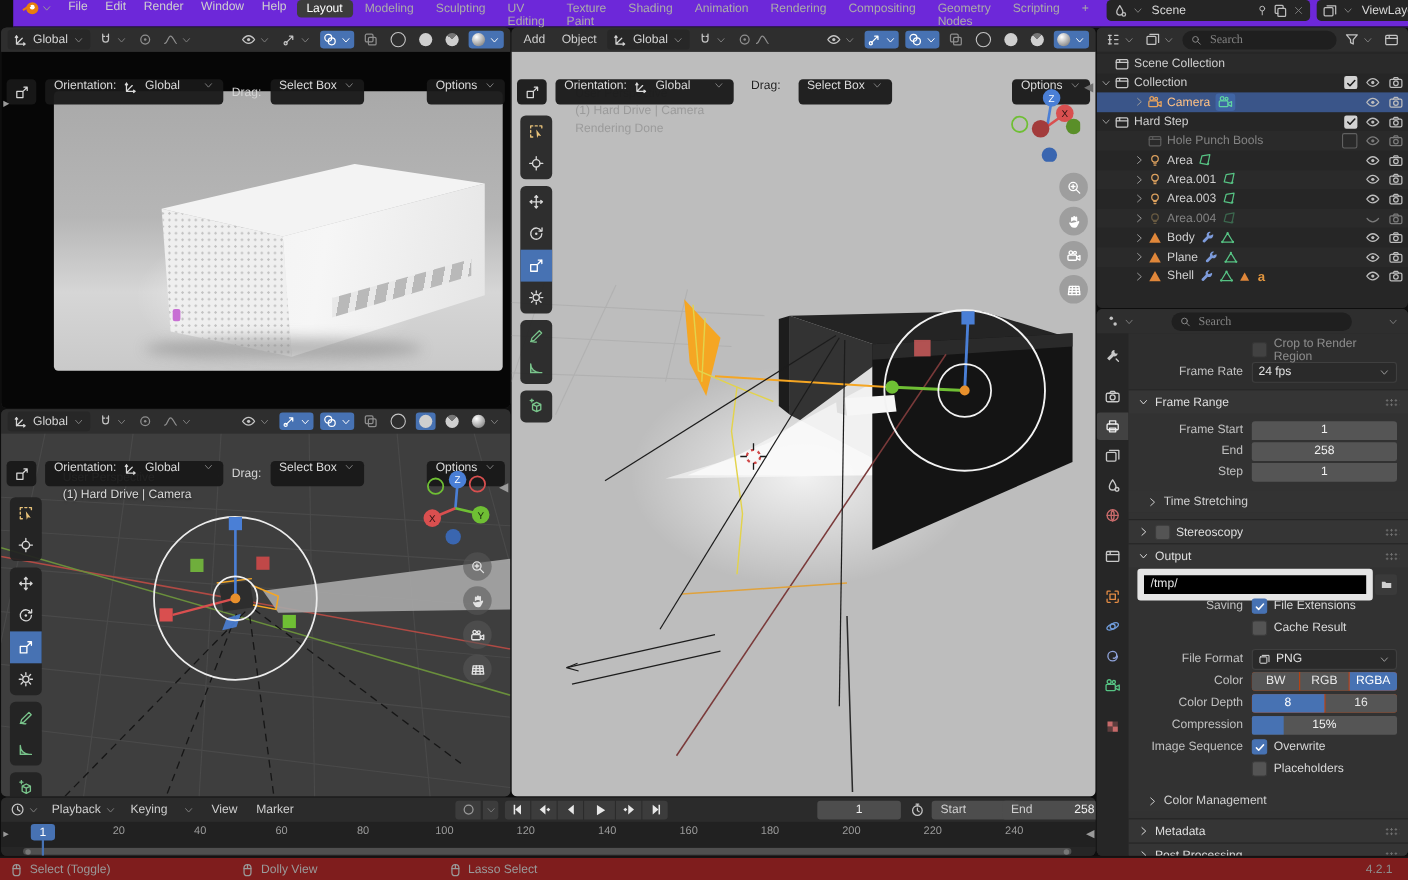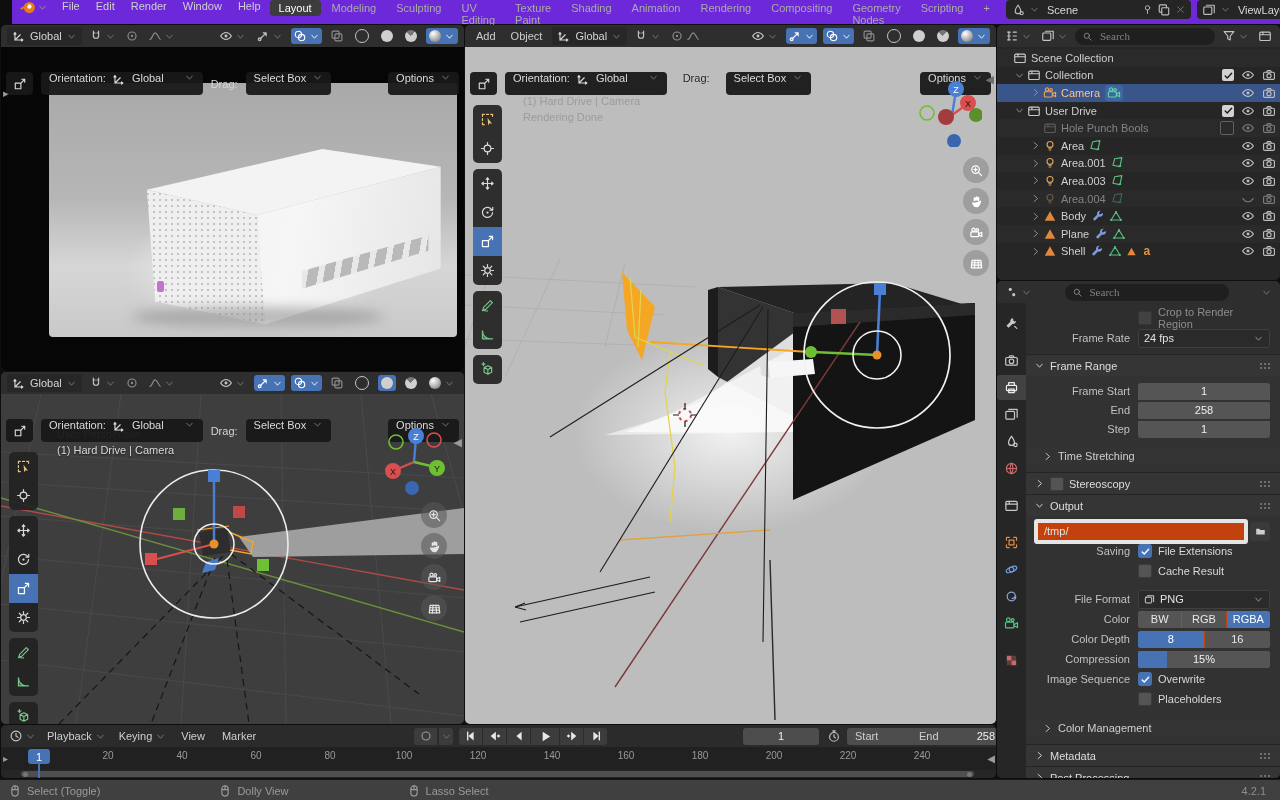--- a/index.html
+++ b/index.html
@@ -78,7 +78,7 @@
   .r-ctl{margin-left:auto;display:flex;align-items:center;gap:7px;color:#bdbdbd}
   .ochk{width:12px;height:12px;border-radius:2px;background:#d2d2d2;color:#1b1b1b;display:flex;align-items:center;justify-content:center}
   .ochk.empty{background:transparent;border:1px solid #8e8e8e}
-  .ind1{padding-left:14px}.ind2{padding-left:30px}
+  .ind1{}.ind2{padding-left:30px}
   .oa{color:#e0953f;font-weight:bold;font-size:12px;margin-left:2px}
 
   

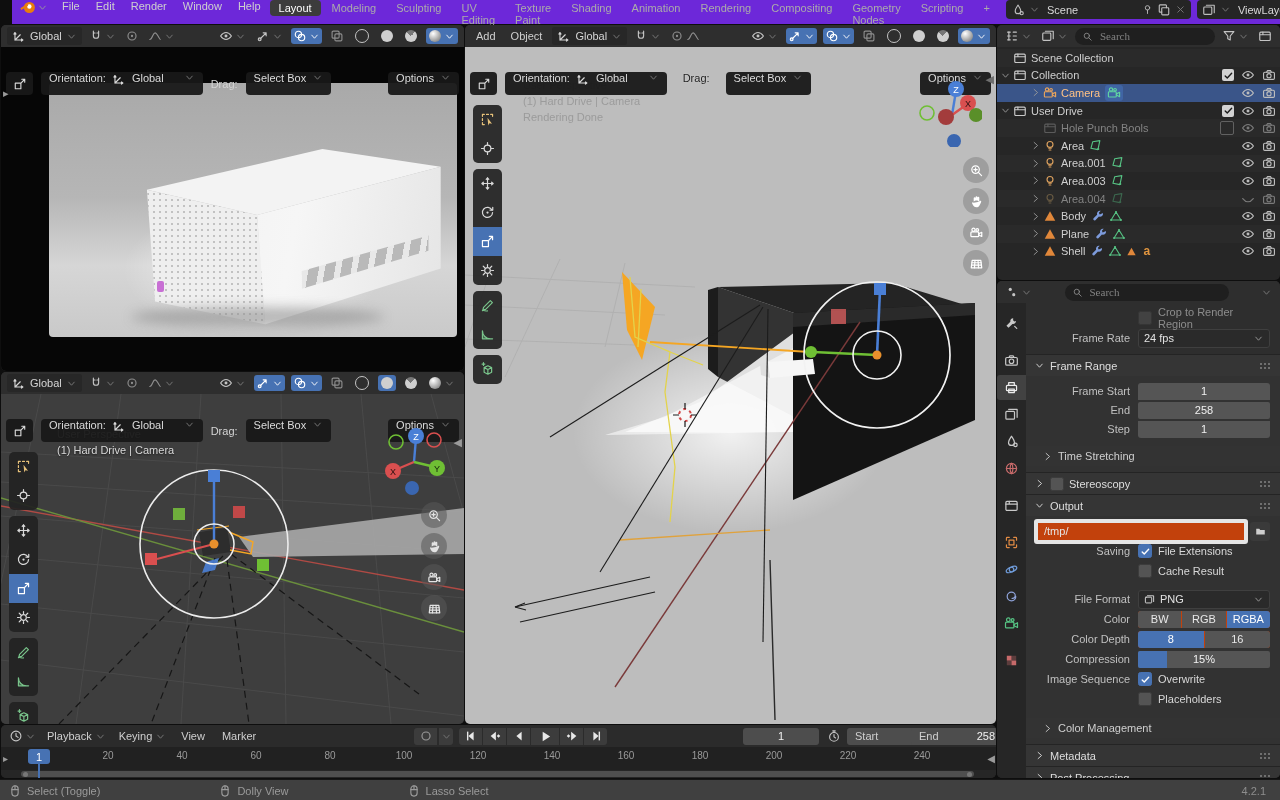--- a/index.html
+++ b/index.html
@@ -1203,7 +1203,7 @@
             <use href="#i-box"></use>
           </svg>
         </span>
-      <span class="olabel">User Drive</span>
+      <span class="olabel">Hard Step</span>
       <span class="r-ctl">
         <span class="ochk">
             <svg class="ic12" style="stroke-width:2">

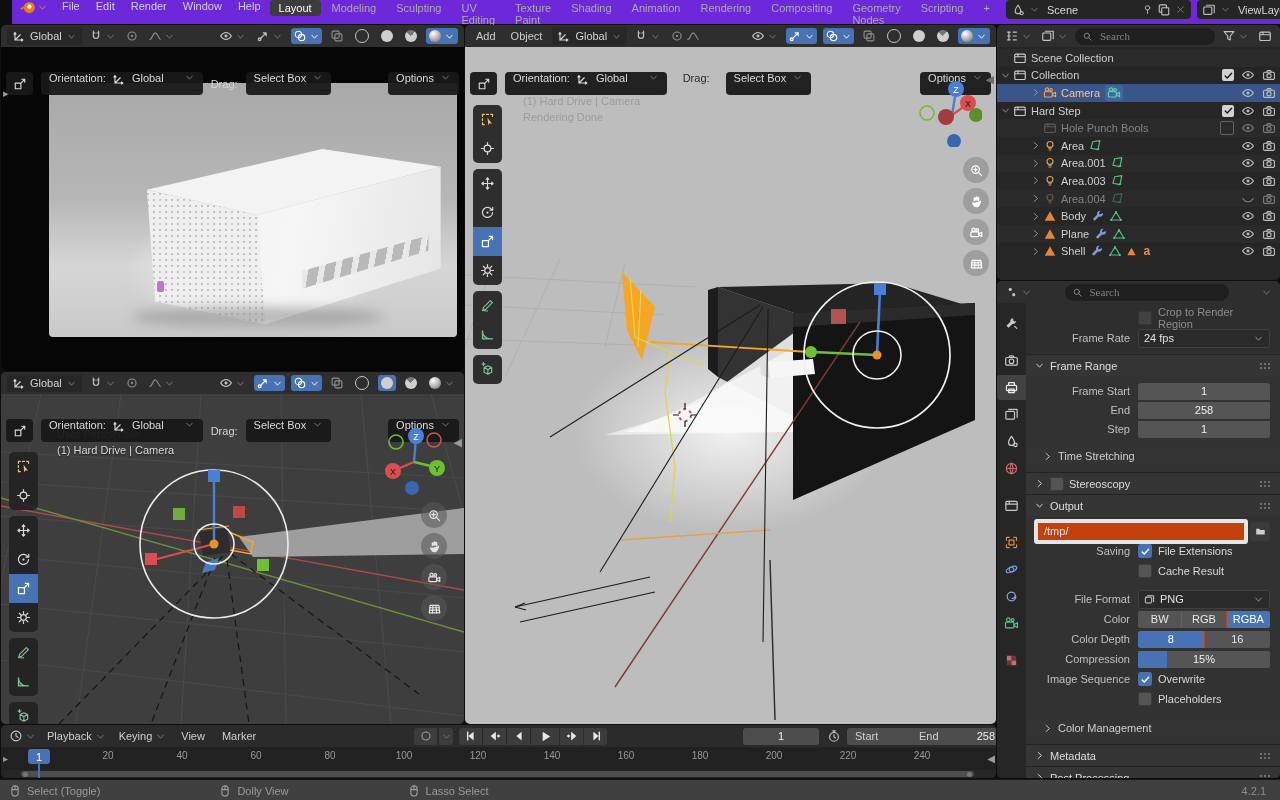--- a/index.html
+++ b/index.html
@@ -108,7 +108,7 @@
   .pslider{flex:1;background:#555;height:17px;border-radius:2px;position:relative;overflow:hidden;display:flex;align-items:center;justify-content:center}
   .pslider .fl{position:absolute;left:0;top:0;bottom:0;background:#4772b3}
   .pslider .tx{position:relative;color:#f2f2f2}
-  .tinput{flex:1;background:#c2410c;border:4px solid #e5e5e5;border-radius:3px;height:17px;color:#e5e5e5;padding:0 6px;font-family:inherit;font-size:11px;outline:none}
+  .tinput{flex:1;background:#000000;border:6px solid #e5e5e5;border-radius:3px;height:17px;color:#e5e5e5;padding:0 6px;font-family:inherit;font-size:11px;outline:none}
   .fbtn{width:20px;height:19px;background:#3a3a3a;border-radius:3px;margin-left:2px;display:flex;align-items:center;justify-content:center;color:#cfcfcf}
 
   

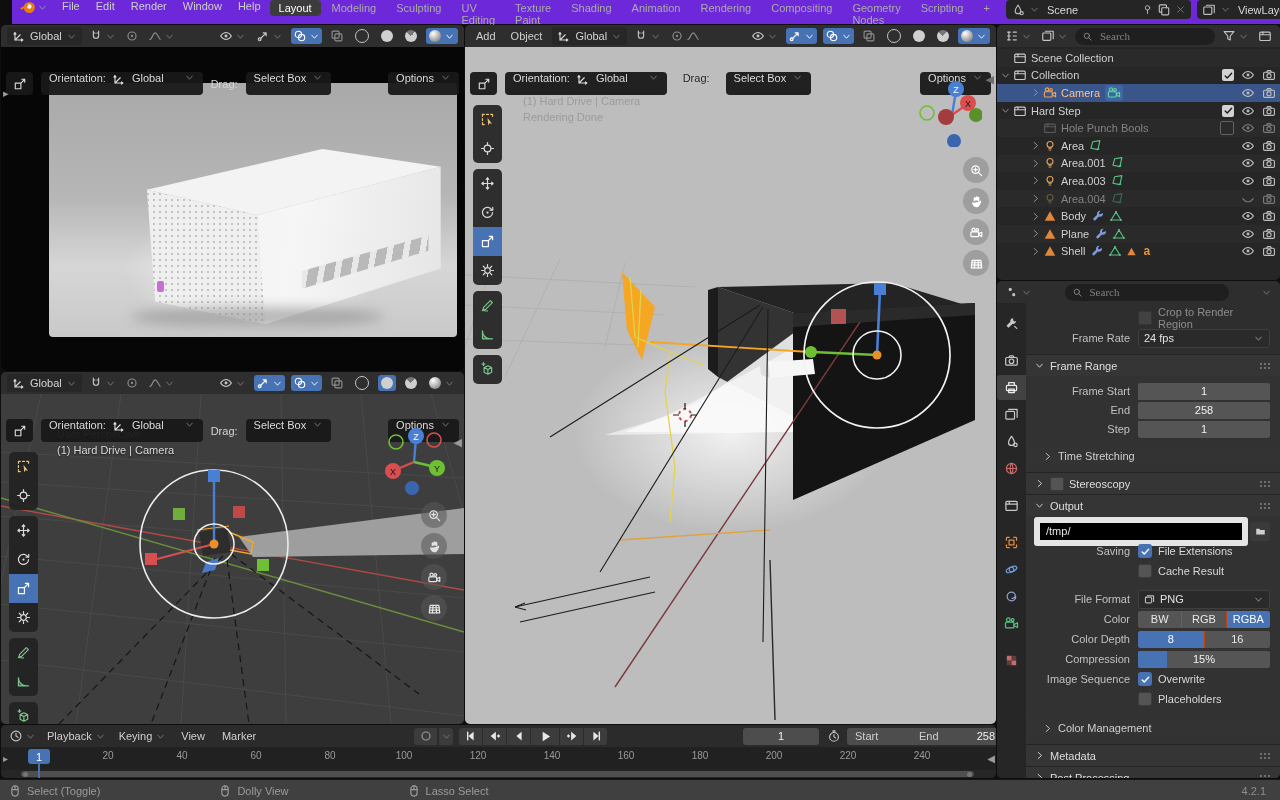--- a/index.html
+++ b/index.html
@@ -1738,7 +1738,7 @@
           <use href="#chev-d"></use>
         </svg>
       </span>
-    <span class="menu-item" style="padding:0 4px;display:flex;align-items:flex-end;gap:3px">
+    <span class="menu-item" style="padding:0 4px;display:flex;align-items:flex-end;gap:14px">
         <span>Keying</span>
         <svg class="ic12 dim-ic">
           <use href="#chev-d"></use>

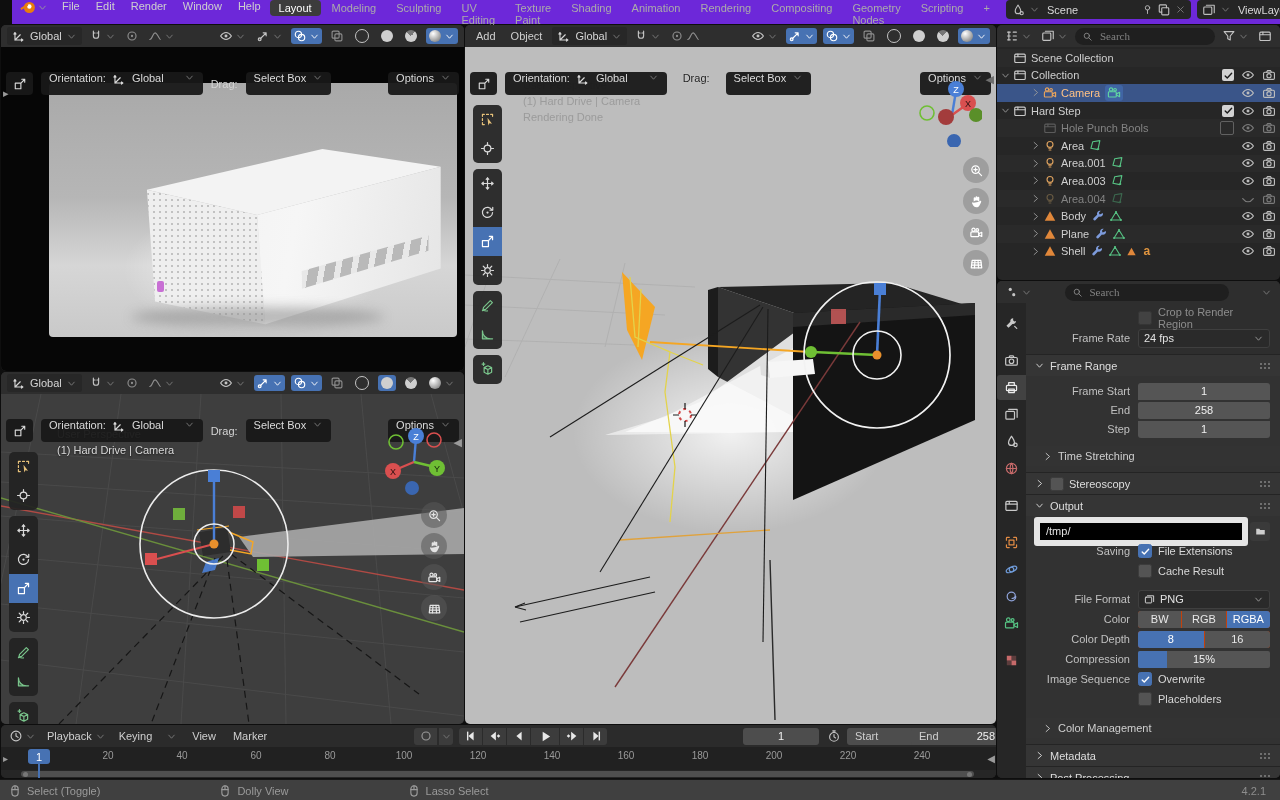--- a/index.html
+++ b/index.html
@@ -125,7 +125,7 @@
   .tl-field{background:#4d4d4d;border-radius:3px;height:17px;display:flex;align-items:center;justify-content:center;color:#f0f0f0}
 
   
-  #statusbar{left:0;top:779px;width:1280px;height:21px;background:#404040;display:flex;align-items:center;color:#9a9a9a;border-top:1px solid #151515}
+  #statusbar{left:0;top:779px;width:1280px;height:21px;background:#7f1d1d;display:flex;align-items:center;color:#9a9a9a;border-top:1px solid #151515}
   .sb-item{display:flex;align-items:center;gap:5px}
 
   

